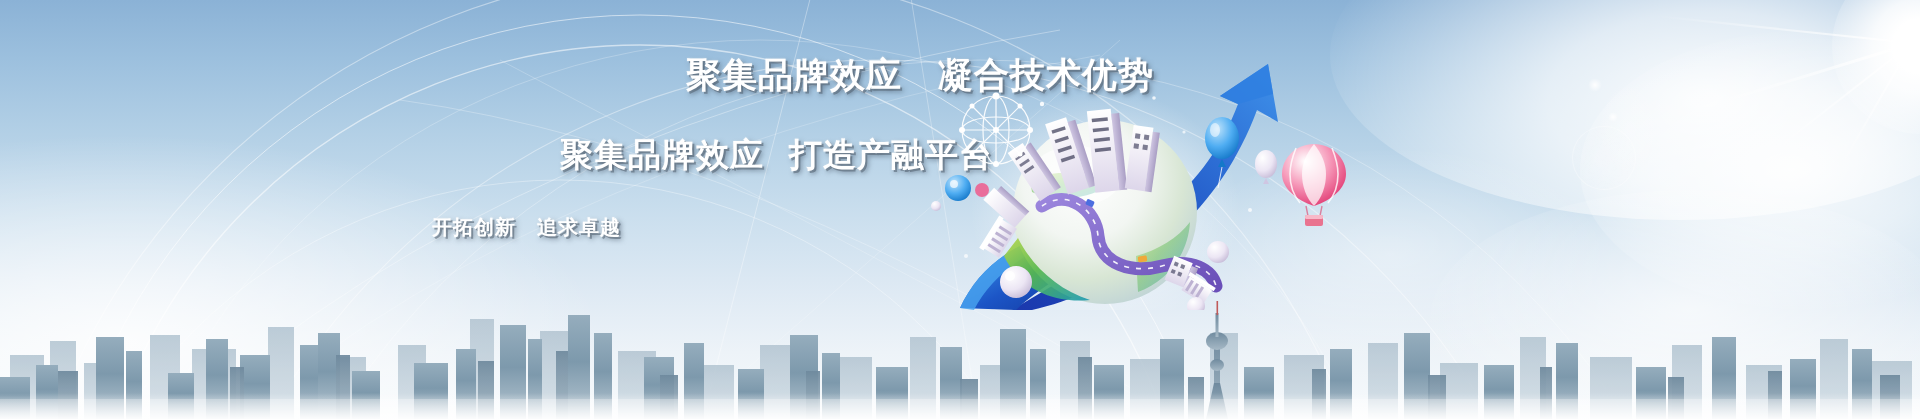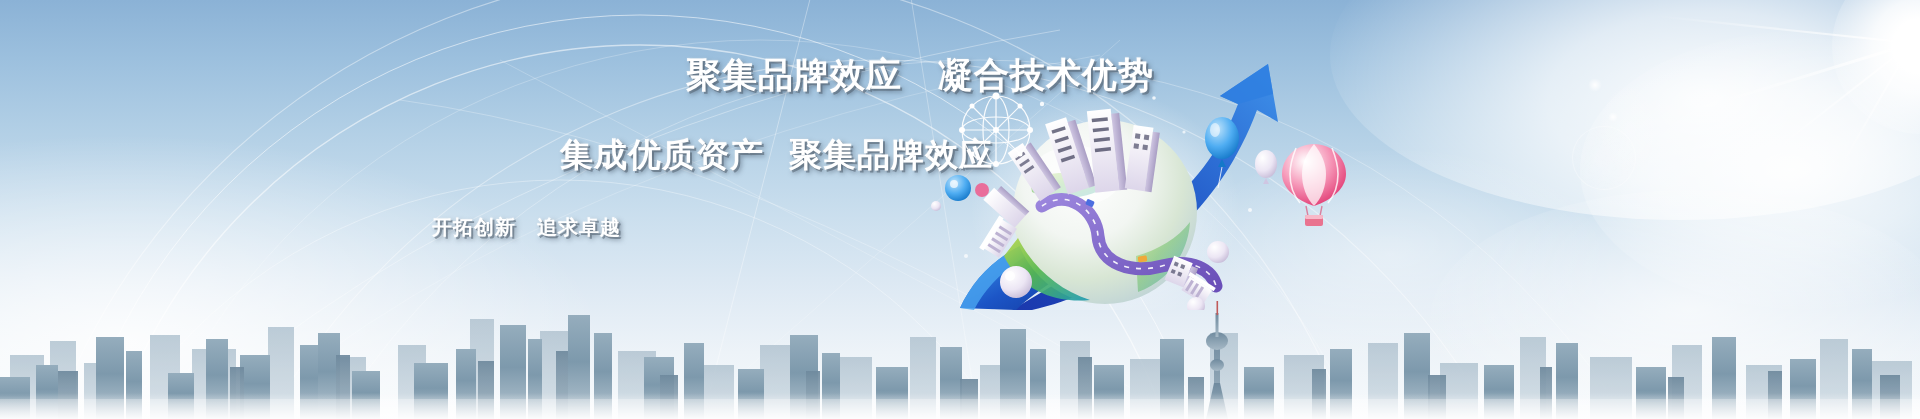--- a/index.html
+++ b/index.html
@@ -117,7 +117,7 @@
 
   <div class="slogans">
     <div class="slogan slogan-1">聚集品牌效应　凝合技术优势</div>
-    <div class="slogan slogan-2">集成优质资产  聚集品牌效应</div>
+    <div class="slogan slogan-2">聚集品牌效应  打造产融平台</div>
     <div class="slogan slogan-3">开拓创新　追求卓越</div>
   </div>
 

